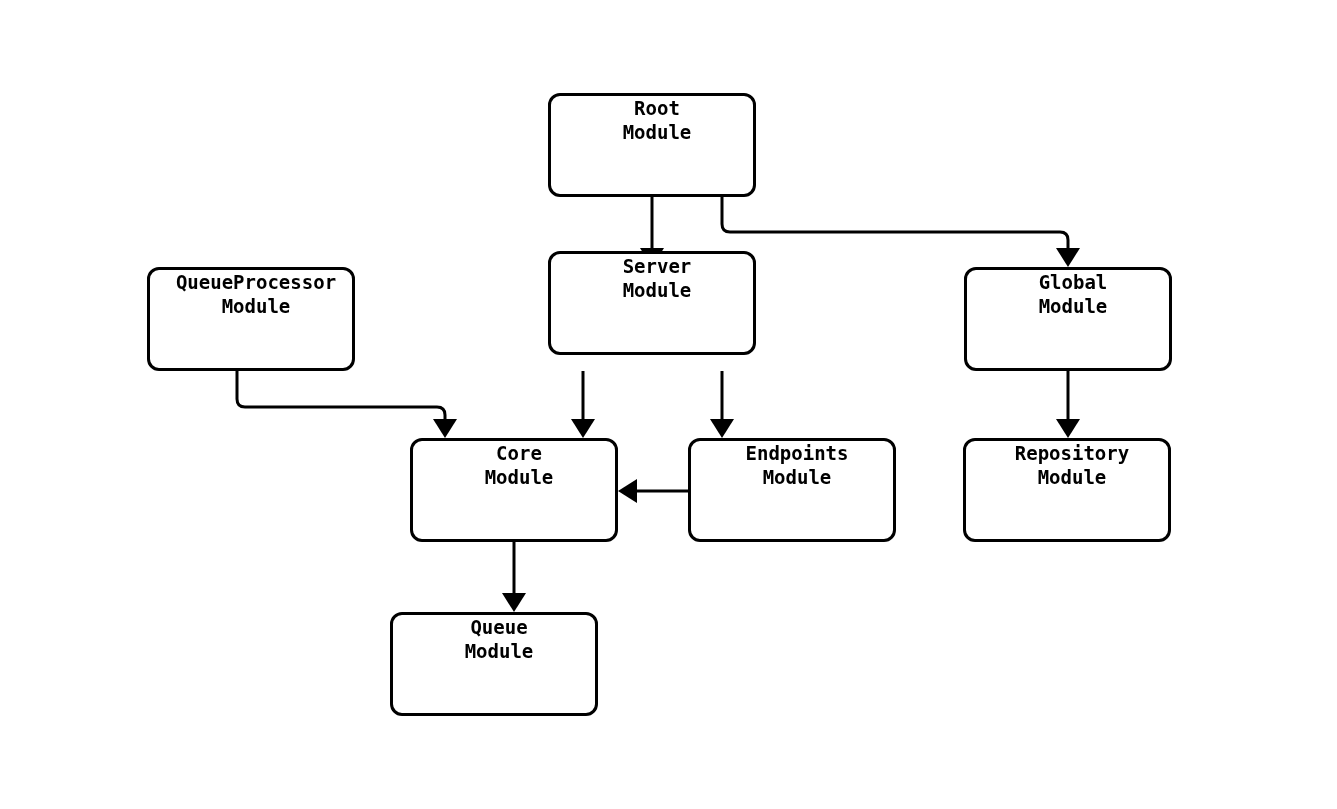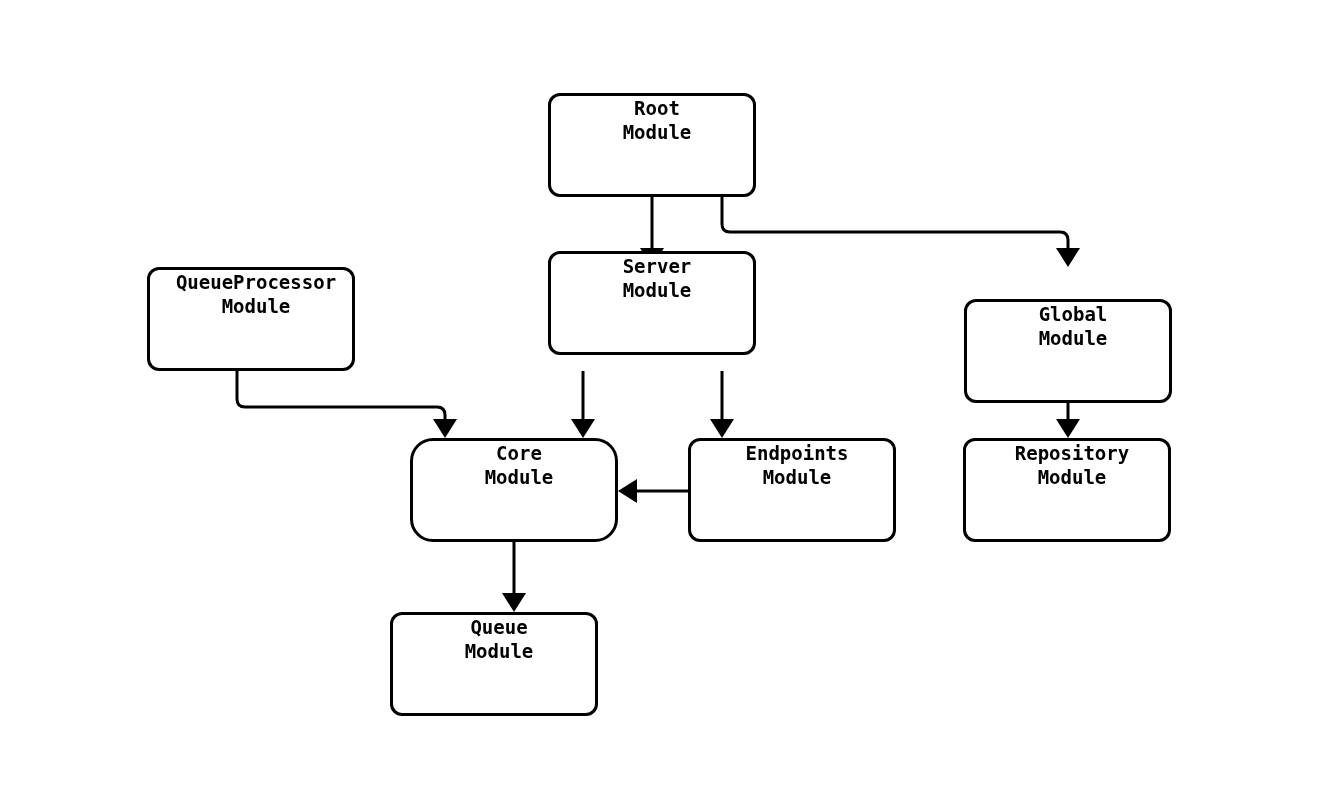--- a/index.html
+++ b/index.html
@@ -51,7 +51,7 @@
   #node-root          { left: 548px; top: 93px;  }
   #node-queueprocessor{ left: 133px; top: 267px; margin-left: 14px; }
   #node-server        { left: 548px; top: 251px; }
-  #node-global        { left: 964px; top: 267px; margin-top: 32px; }
+  #node-global        { left: 964px; top: 267px; }
   #node-core          { left: 410px; top: 438px; border-radius: 23px; }
   #node-endpoints     { left: 688px; top: 438px; }
   #node-repository    { left: 963px; top: 438px; }

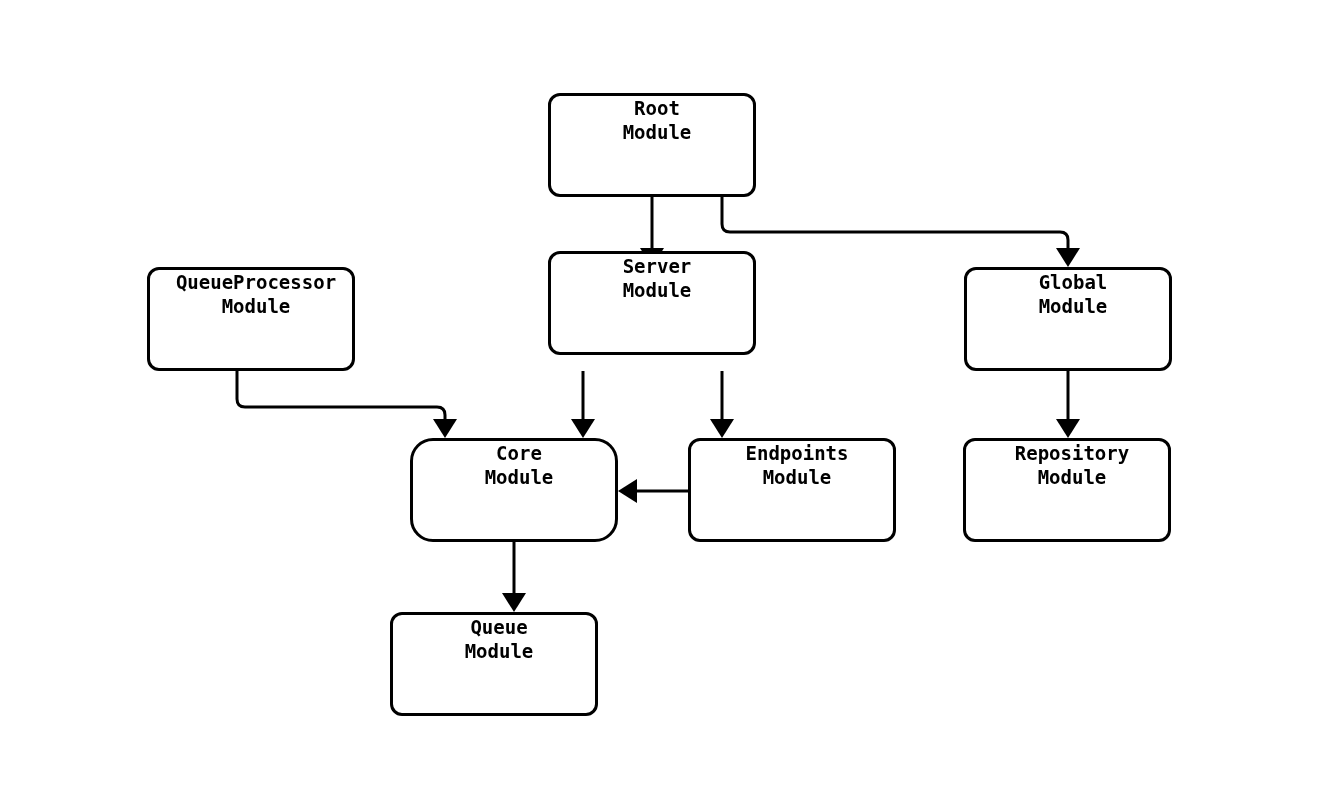--- a/index.html
+++ b/index.html
@@ -52,7 +52,7 @@
   #node-queueprocessor{ left: 133px; top: 267px; margin-left: 14px; }
   #node-server        { left: 548px; top: 251px; }
   #node-global        { left: 964px; top: 267px; }
-  #node-core          { left: 410px; top: 438px; border-radius: 23px; }
+  #node-core          { left: 410px; top: 438px; }
   #node-endpoints     { left: 688px; top: 438px; }
   #node-repository    { left: 963px; top: 438px; }
   #node-queue         { left: 390px; top: 612px; }

